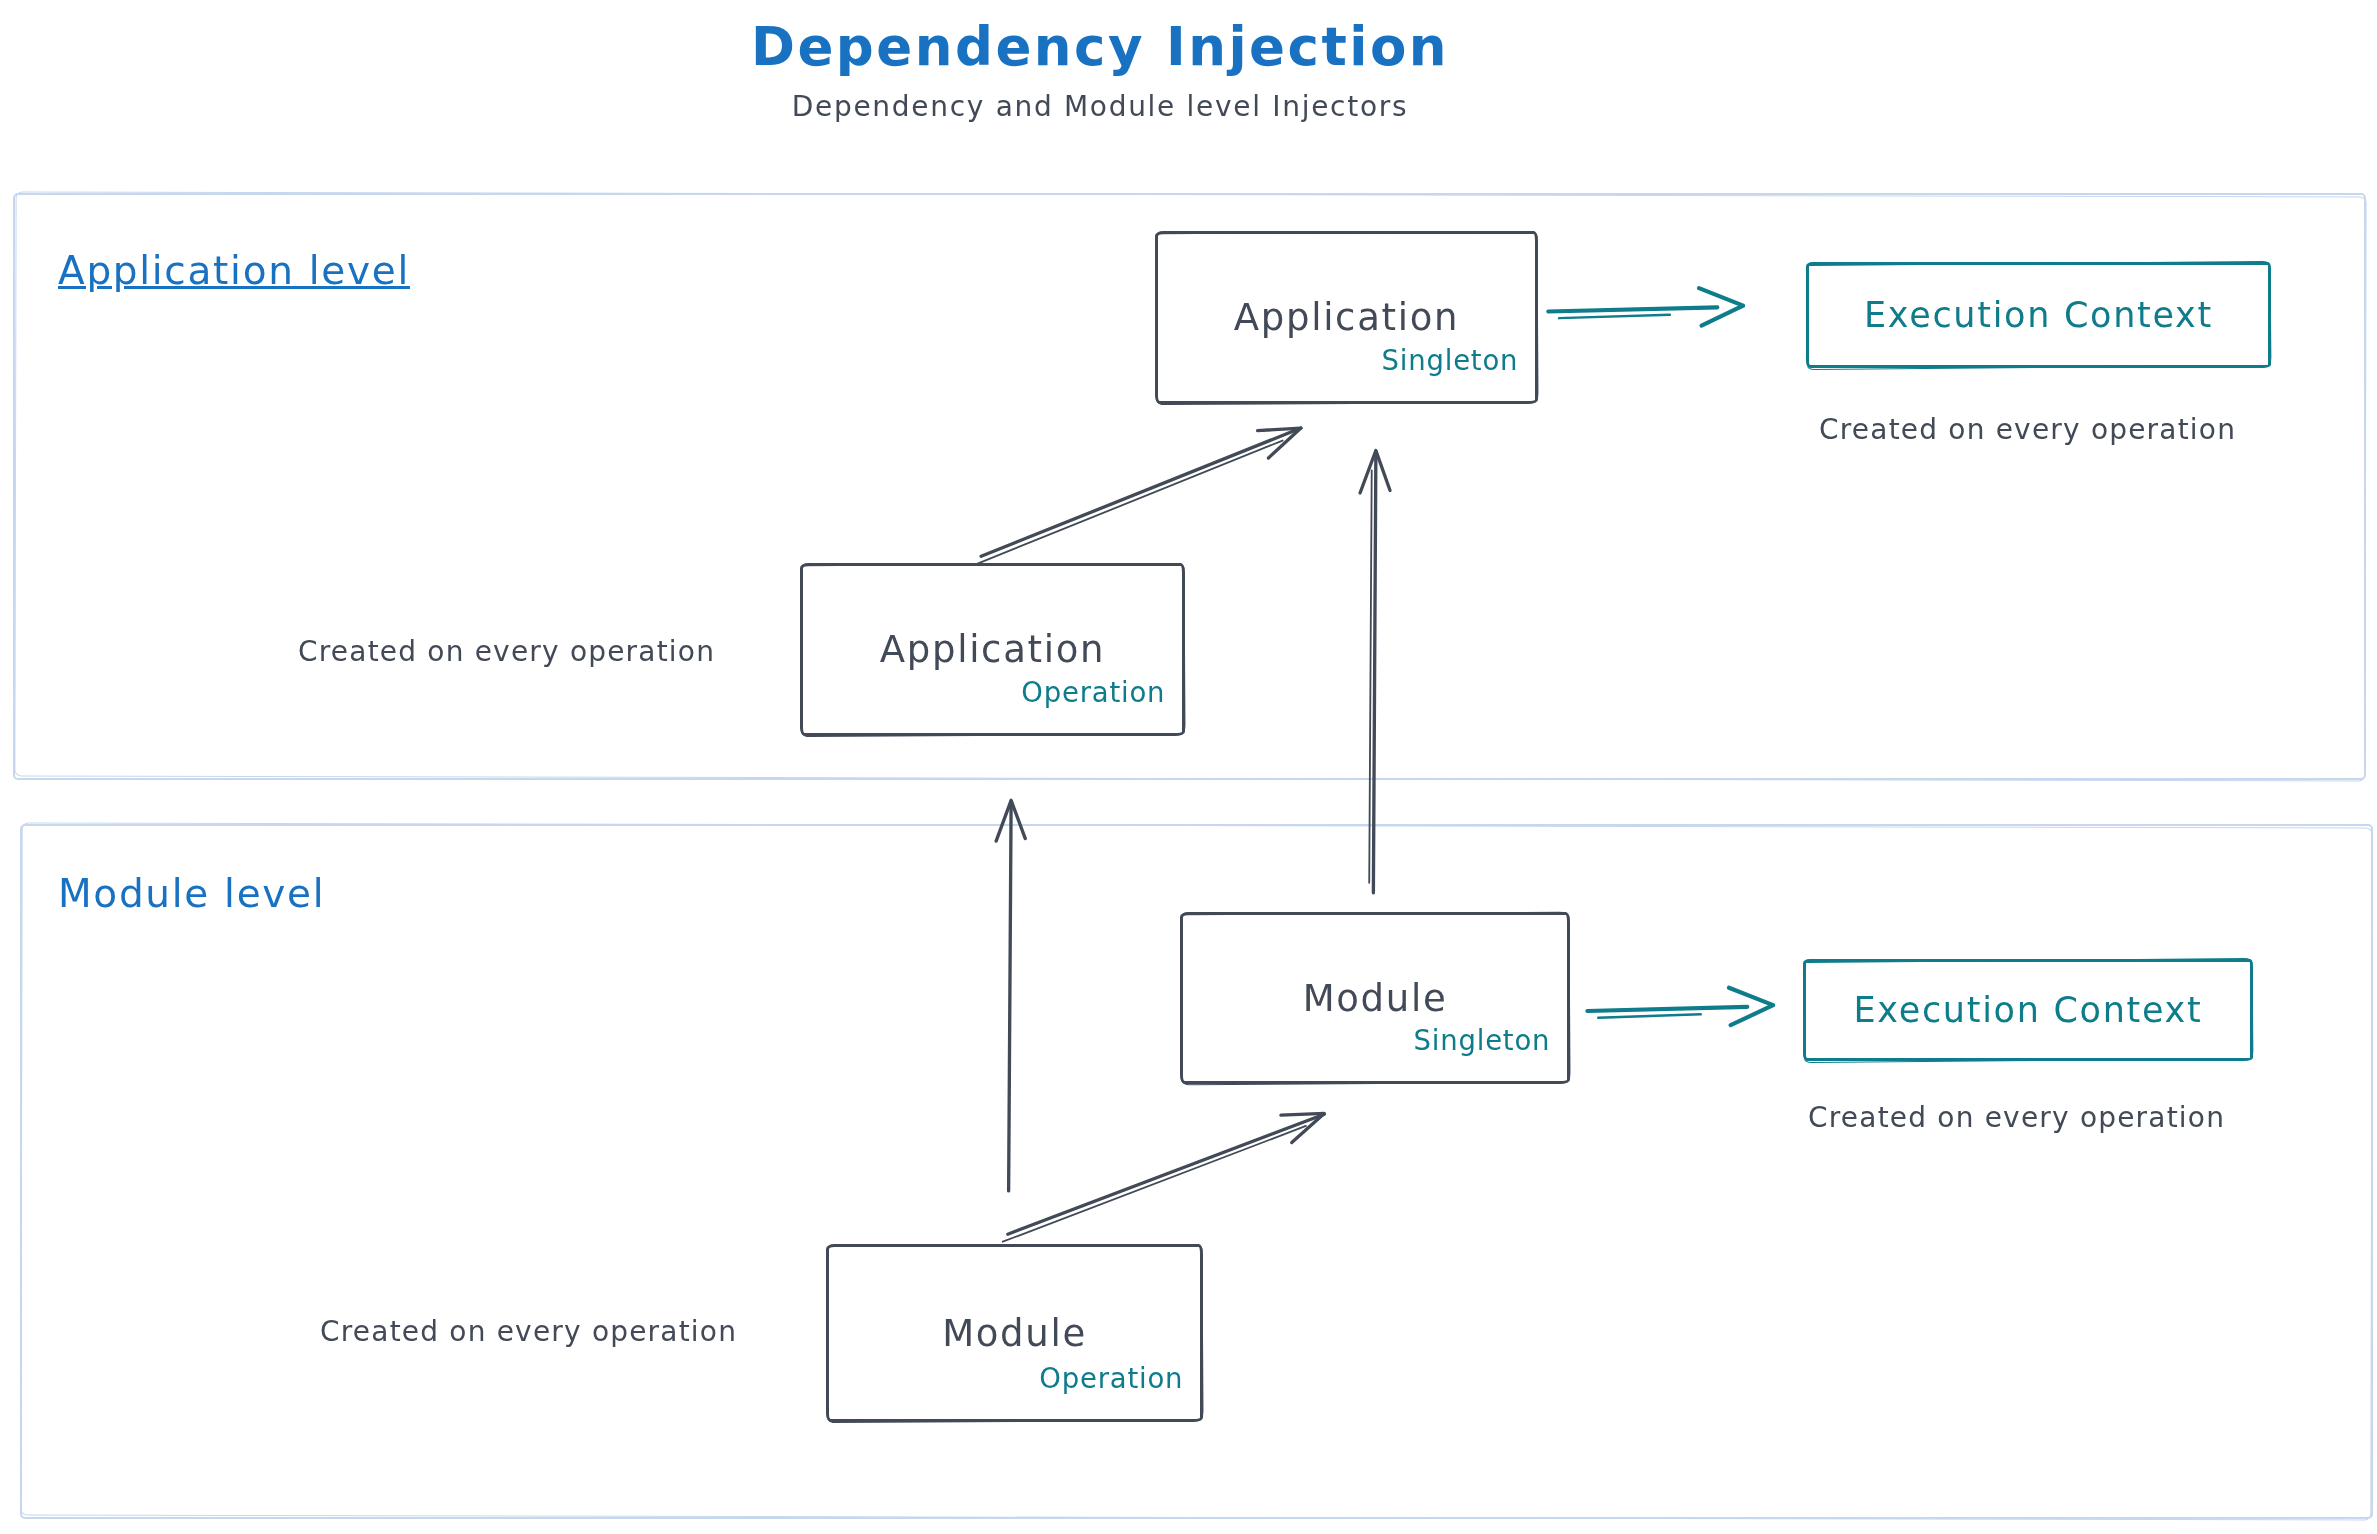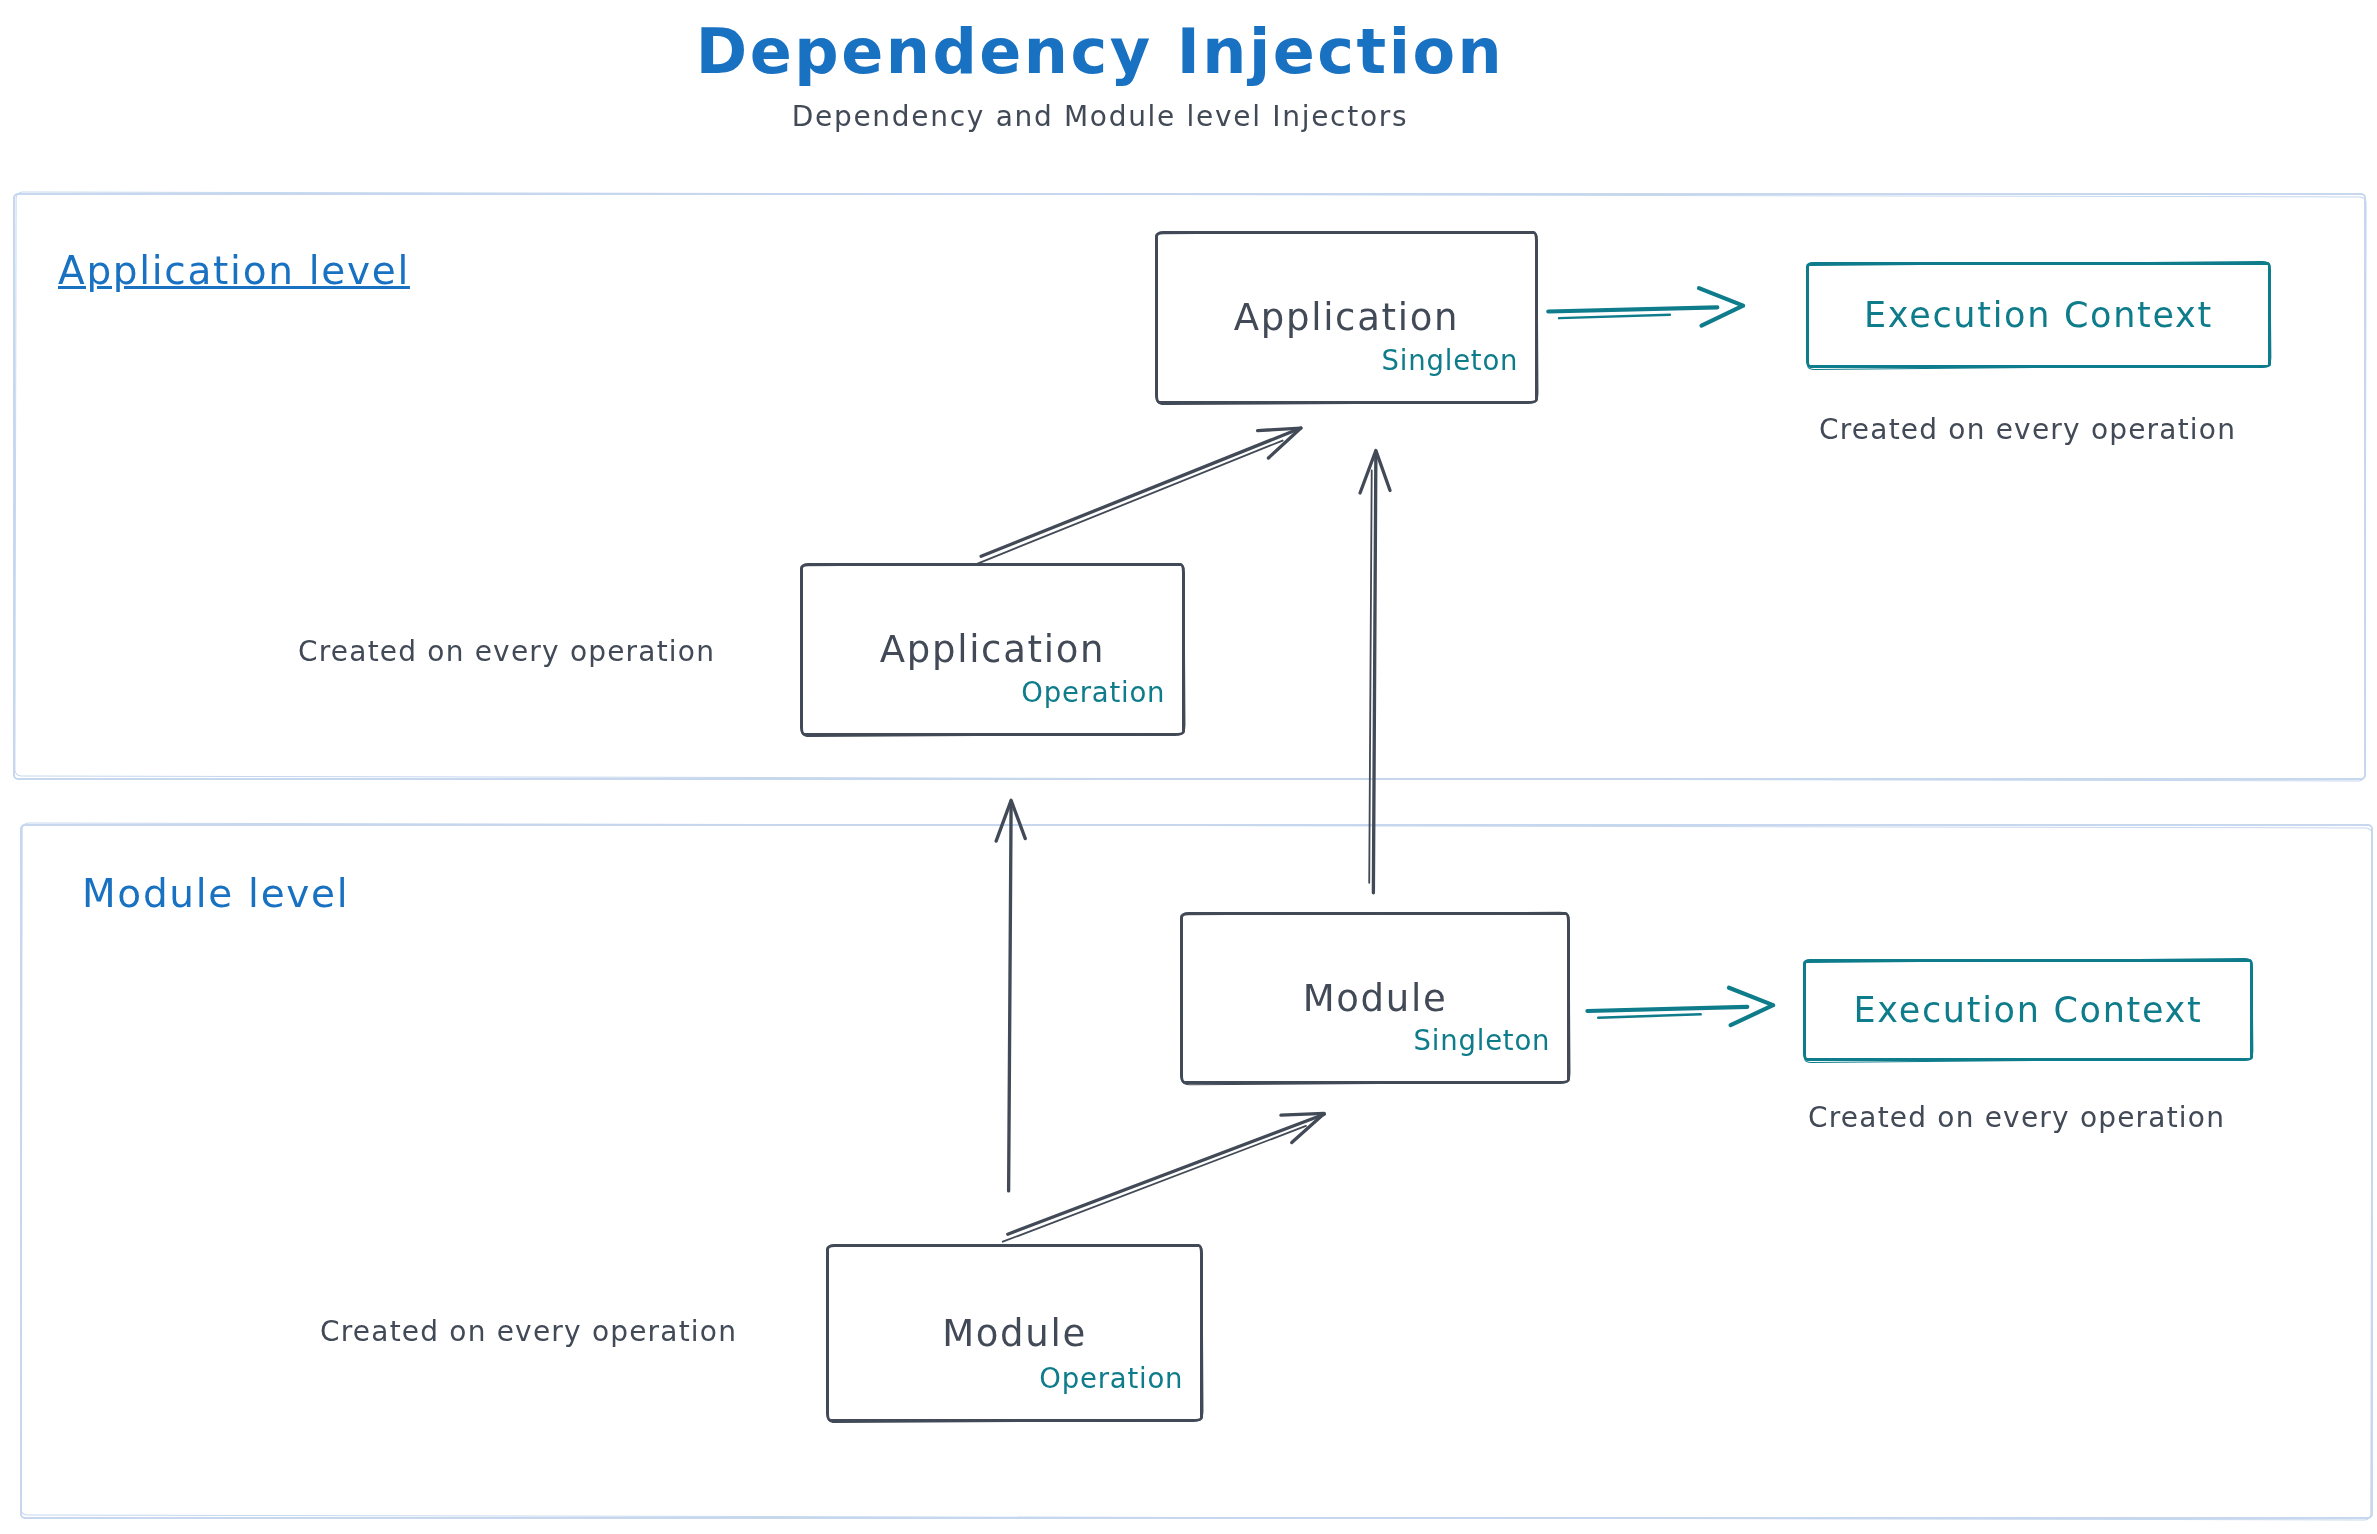--- a/index.html
+++ b/index.html
@@ -22,7 +22,7 @@
   }
   .title{
     color:var(--blue);
-    font-size:62px;line-height:1.1;letter-spacing:2.5px;
+    font-size:53px;line-height:1.1;letter-spacing:2.5px;
     font-weight:bold;
   }
   .subtitle{

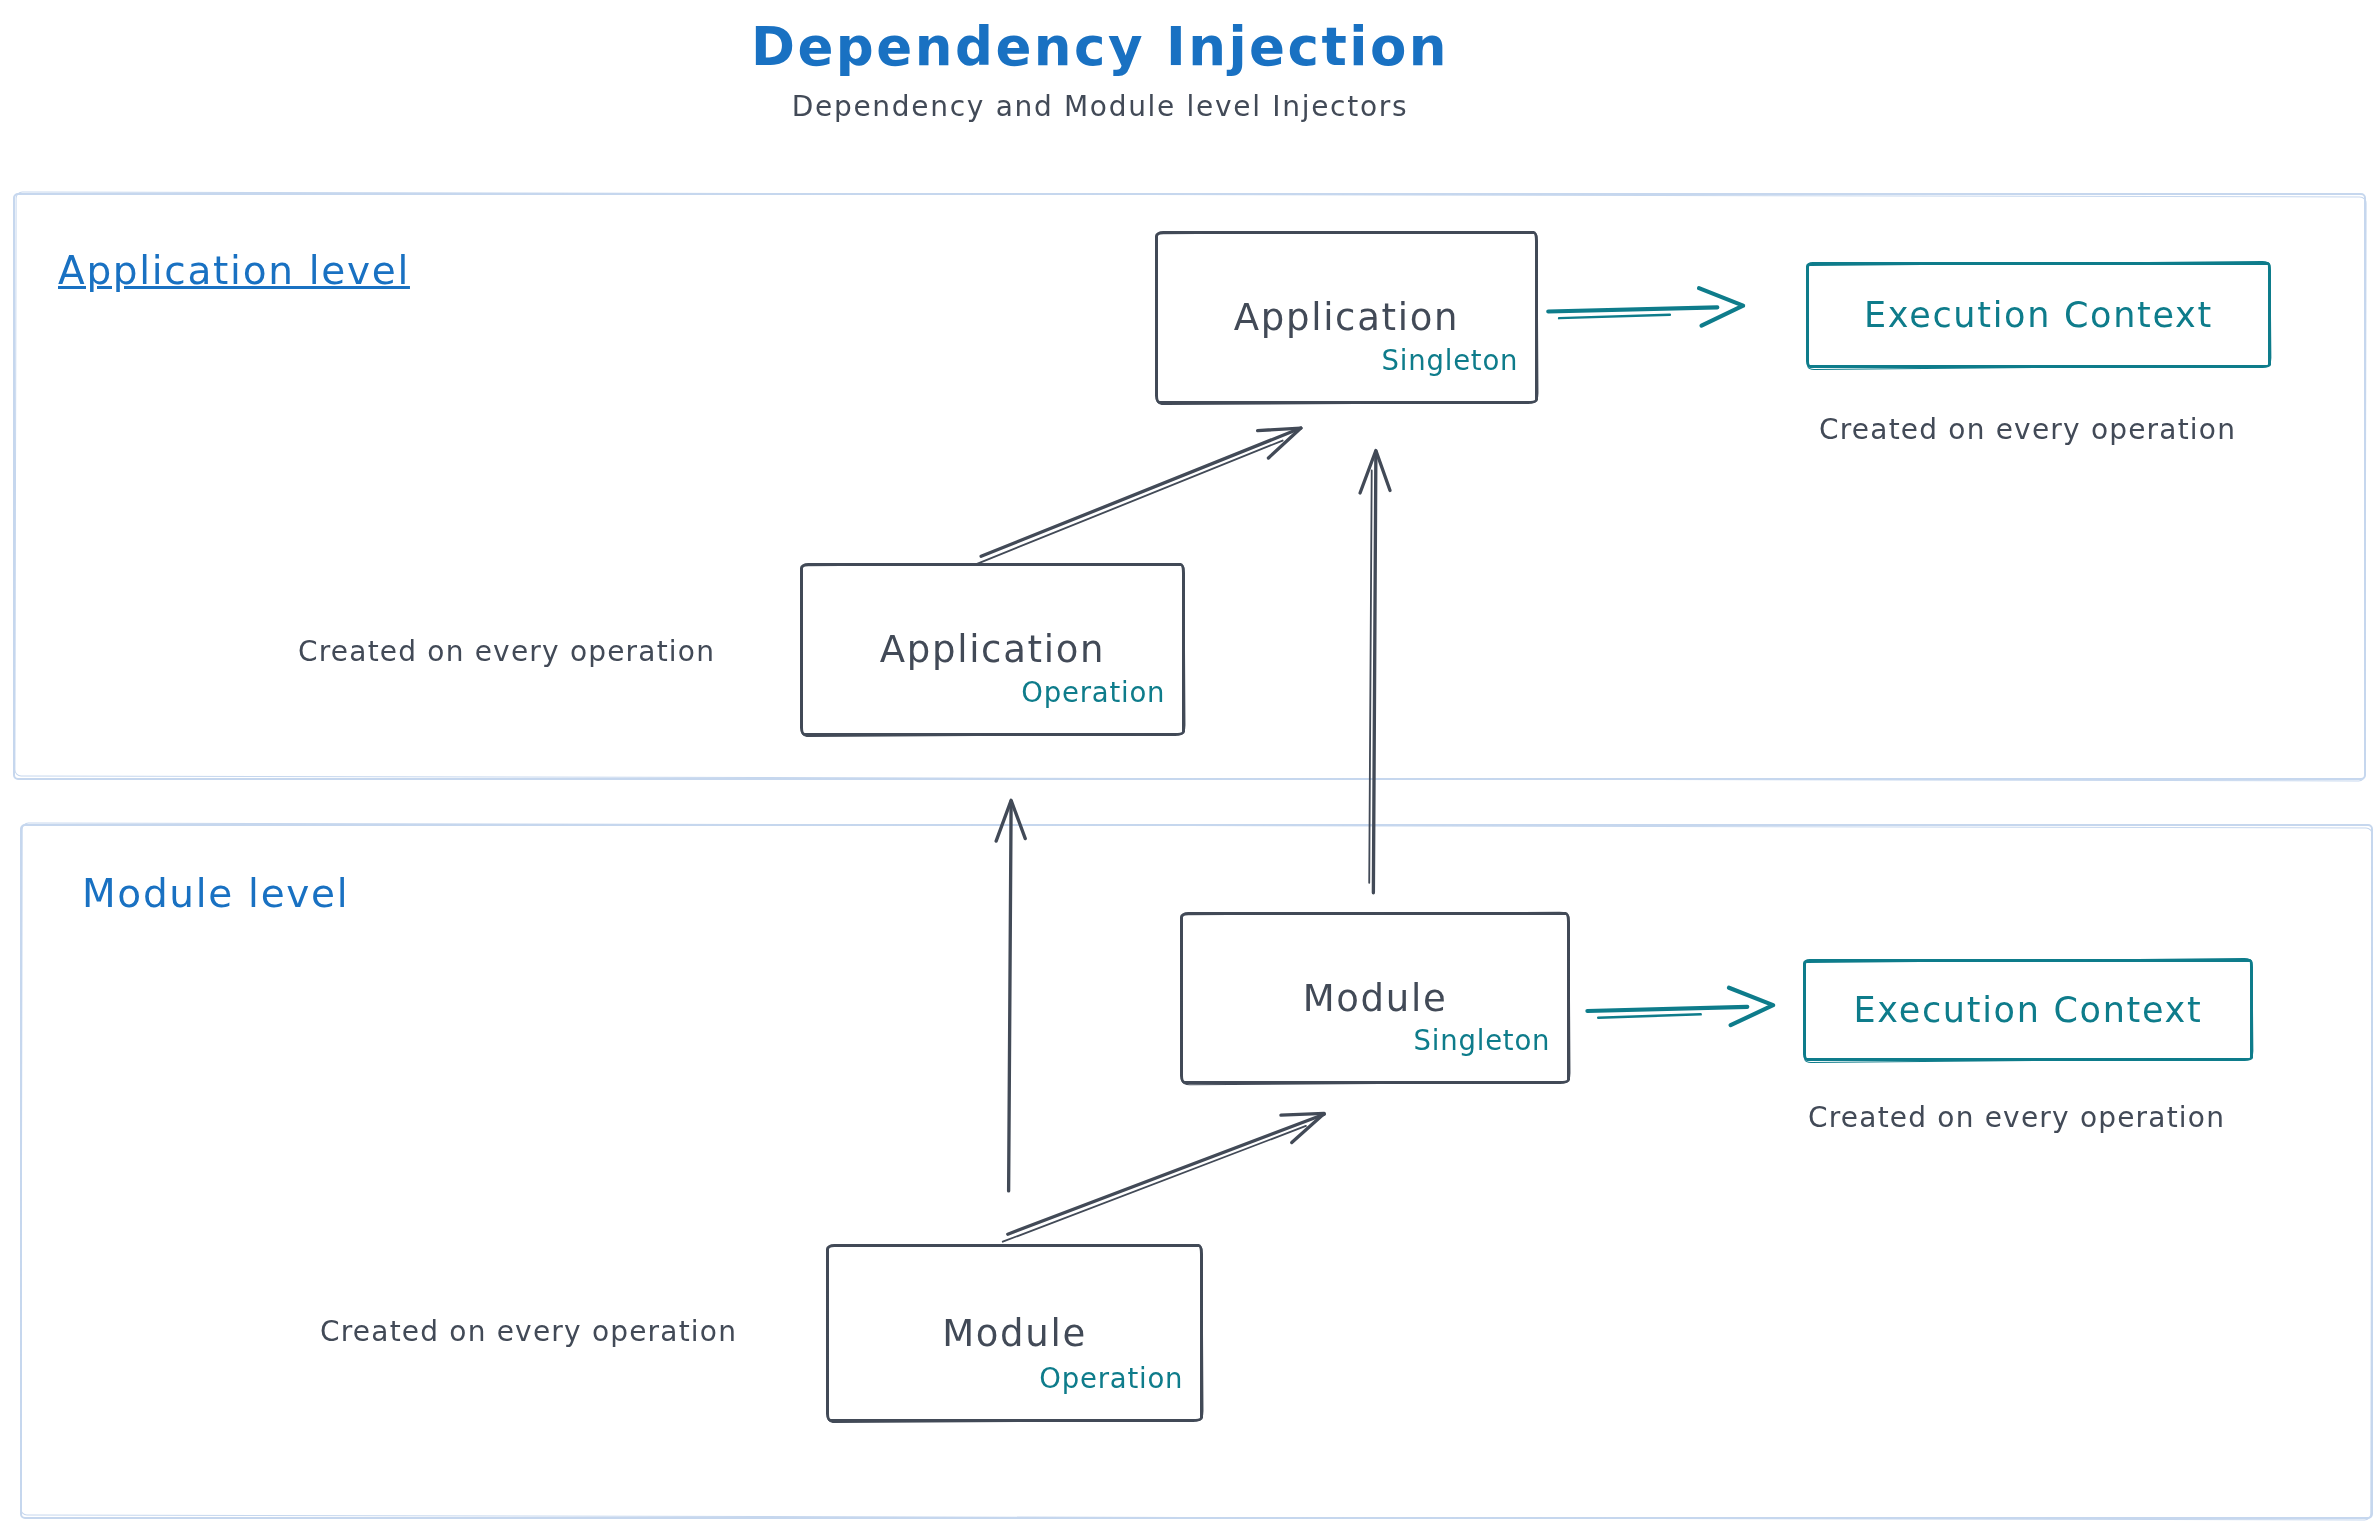--- a/index.html
+++ b/index.html
@@ -123,7 +123,7 @@
   <div class="section-label" style="left:58px;top:248px;text-decoration:underline;">Application level</div>
 
   <div class="section" style="left:20px;top:824px;width:2349px;height:691px;"></div>
-  <div class="section-label" style="left:58px;top:871px;margin-left:24px;">Module level</div>
+  <div class="section-label" style="left:58px;top:871px;">Module level</div>
 
   <div class="node" style="left:1155px;top:231px;width:383px;height:173px;">
     <span class="node-title">Application</span>

